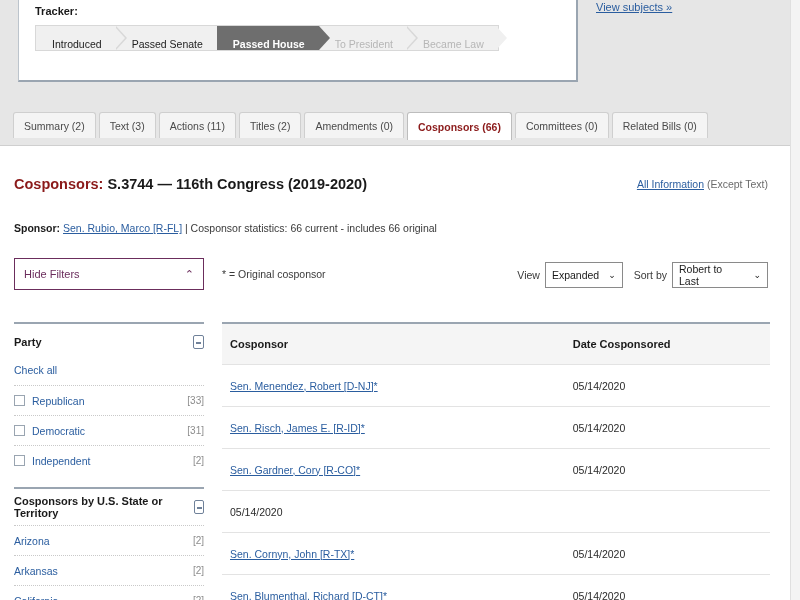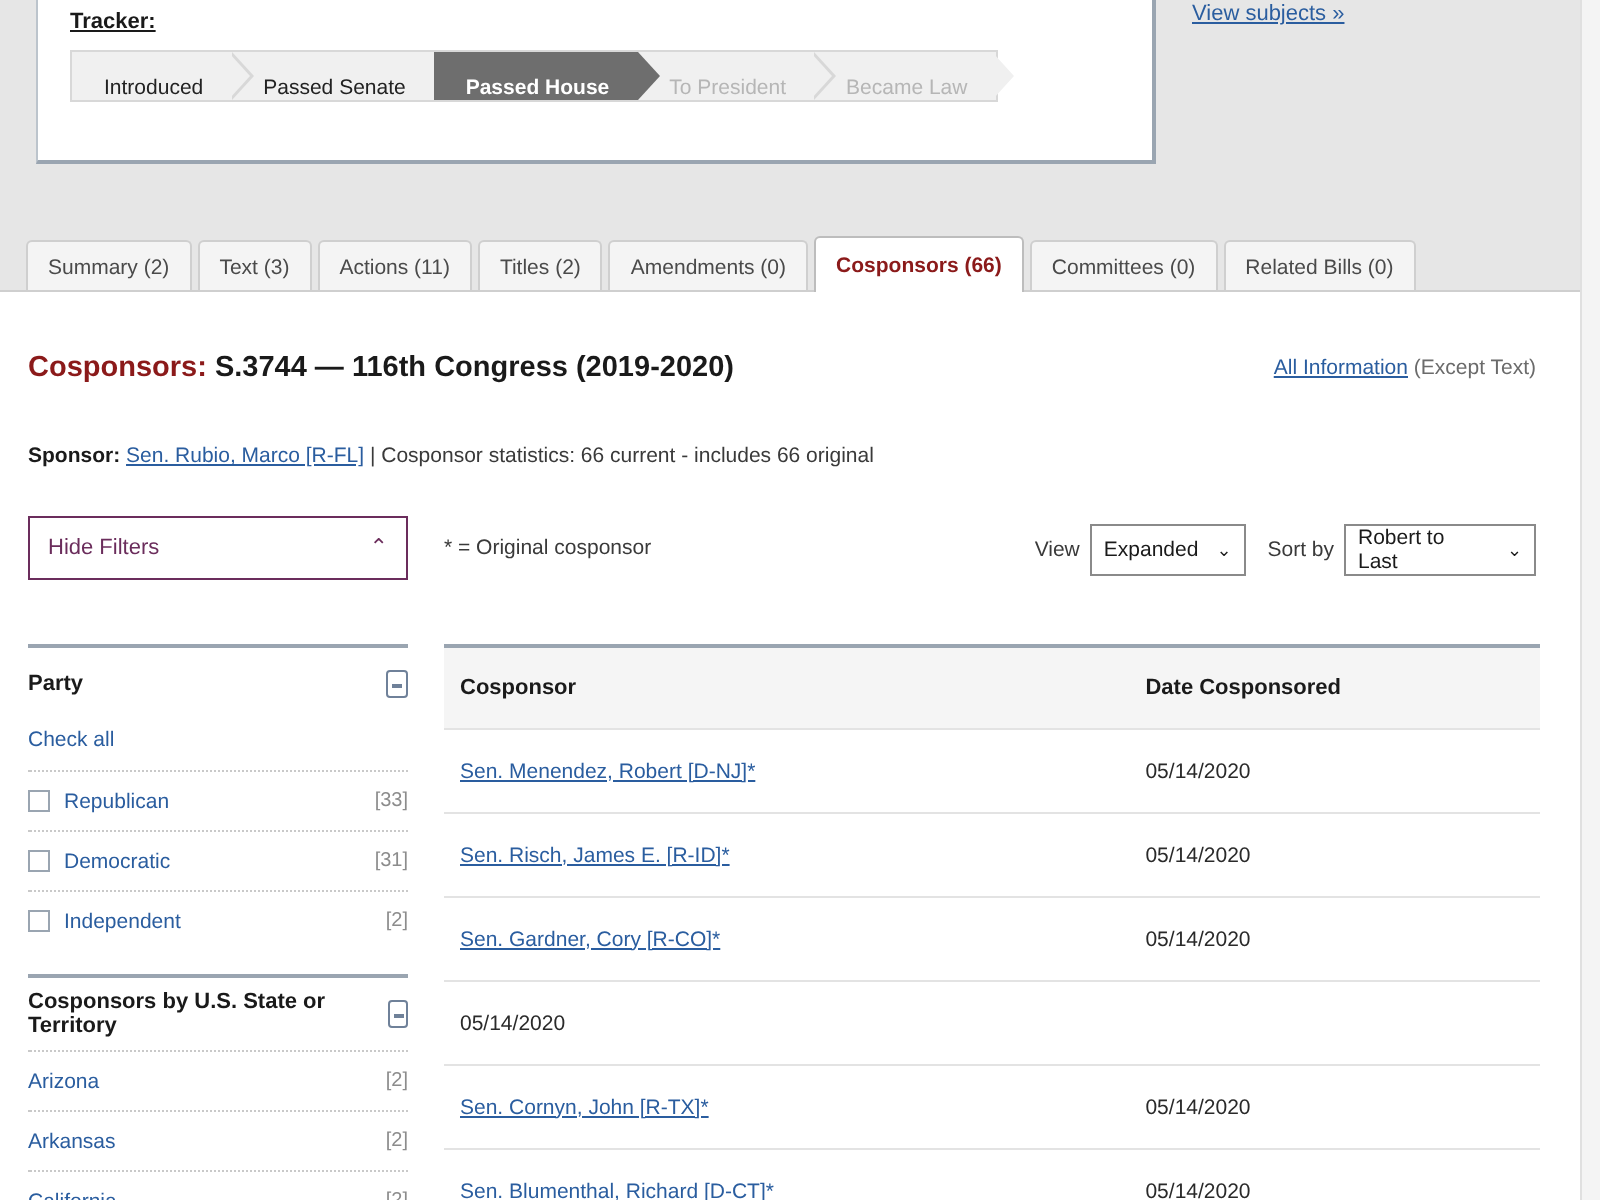--- a/index.html
+++ b/index.html
@@ -44,7 +44,6 @@
     font-weight: bold;
     font-size: 11px;
     color: #1a1a1a;
-    text-decoration: underline;
   }
 
   .tracker-bar {

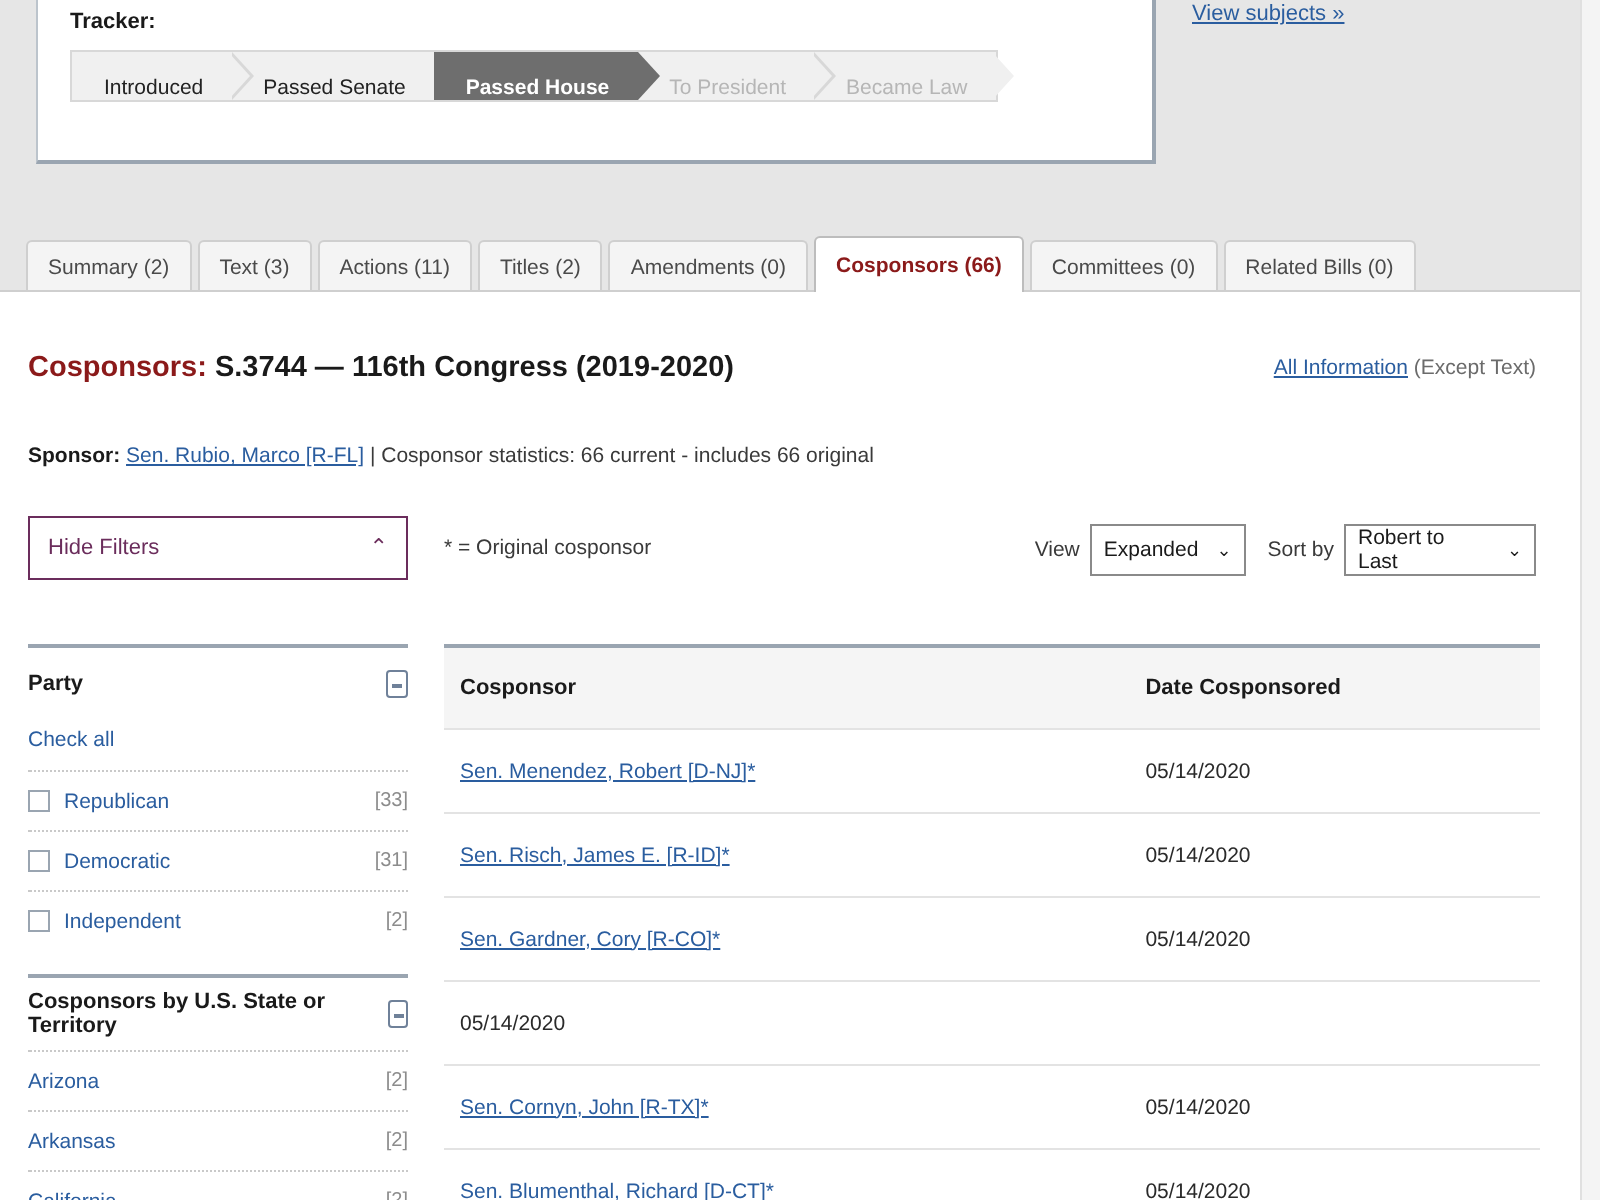--- a/index.html
+++ b/index.html
@@ -108,7 +108,6 @@
     left: 0; top: 112px;
     width: 684px; height: 34px;
     display: flex;
-    align-items: flex-end;
     padding-left: 13px;
   }
   .tab {

